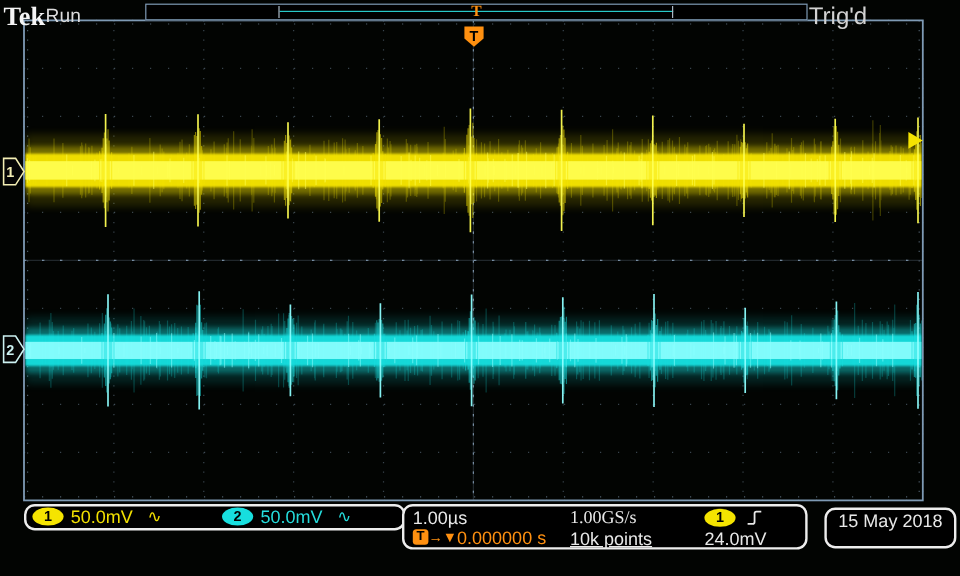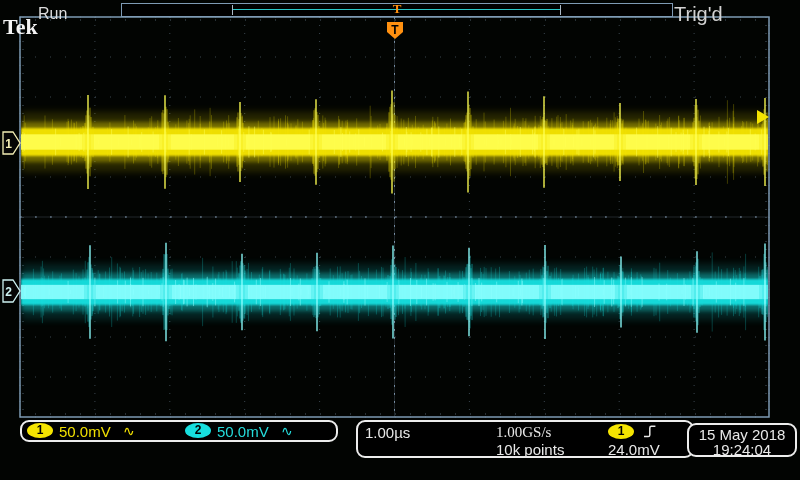--- a/index.html
+++ b/index.html
@@ -6,7 +6,7 @@
   #screen{position:relative;width:800px;height:480px;background:#020402;overflow:hidden;
           font-family:"Liberation Sans",sans-serif;}
   .abs{position:absolute;}
-  #tek-logo{left:3px;top:14px;font-family:"Liberation Serif",serif;font-weight:bold;
+  #tek-logo{left:3px;top:1px;font-family:"Liberation Serif",serif;font-weight:bold;
             font-size:22px;color:#f4f4f4;letter-spacing:0px;}
   #acq-status{left:38px;top:5px;font-size:16px;color:#dcdcdc;text-align:right;}
   #trig-status{left:674px;top:3px;font-size:20px;color:#d2d2d2;}

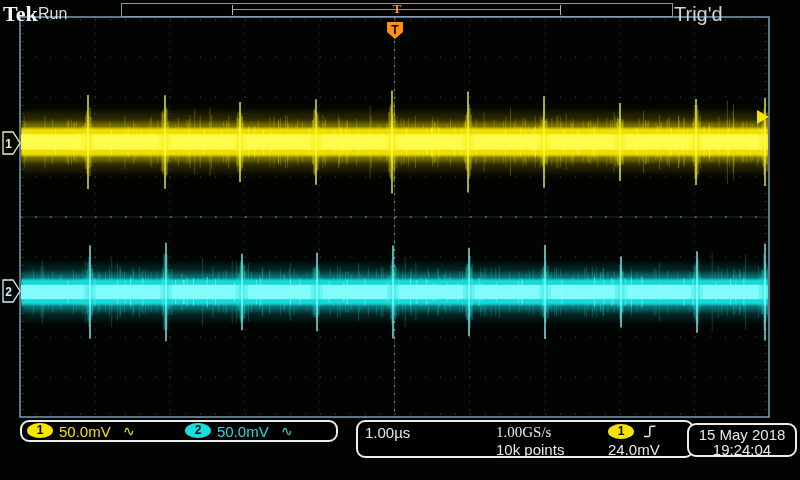--- a/index.html
+++ b/index.html
@@ -17,7 +17,7 @@
      font-family:"Liberation Serif",serif;font-weight:bold;font-size:13px;color:#ff9010;}
   .readout-box{background:#000;border:2px solid #ededed;border-radius:9px;box-sizing:border-box;}
   #ch-box{left:20px;top:420px;width:318px;height:22px;}
-  #horiz-box{left:356px;top:420px;width:338px;height:38px;}
+  #horiz-box{left:335px;top:420px;width:338px;height:38px;}
   #date-box{left:687px;top:423px;width:110px;height:34px;text-align:center;}
   .badge{position:absolute;width:26px;height:15px;border-radius:50%;color:#000;
          font-size:12px;font-weight:bold;text-align:center;line-height:15px;}

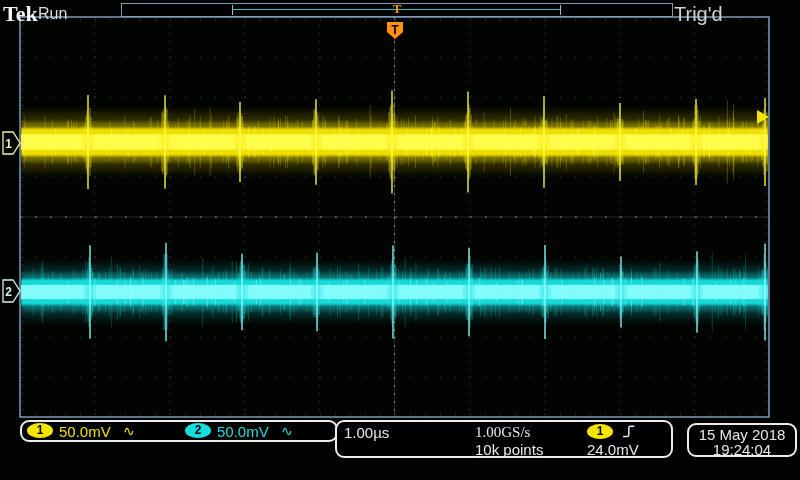--- a/index.html
+++ b/index.html
@@ -206,6 +206,7 @@
     <svg class="abs" style="left:284px;top:1px;" width="16" height="16">
       <path d="M2,13.5 h4.2 q1.6,0 1.6,-1.6 v-7 q0,-1.6 1.6,-1.6 h4" stroke="#e8e8e8" stroke-width="1.5" fill="none"></path>
     </svg>
+    <div class="rd orange" style="left:7px;top:19px;"><span class="trigT">T</span><span class="tr-icon">→</span><span class="tr-icon">▼</span><span>0.000000 s</span></div>
     <div class="rd white" style="left:138px;top:20px;text-decoration:underline;">10k points</div>
     <div class="rd white" style="left:250px;top:20px;">24.0mV</div>
   </div>

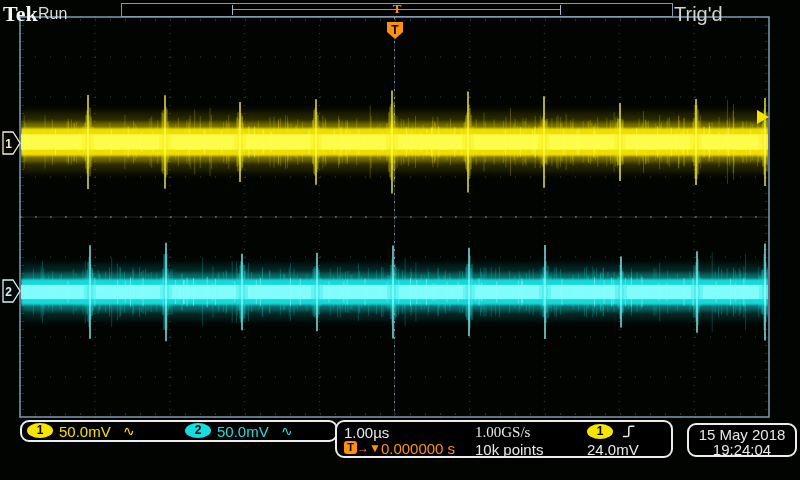--- a/index.html
+++ b/index.html
@@ -213,7 +213,6 @@
 
   <div id="date-box" class="readout-box abs">
     <div class="rd white" style="left:0;right:0;top:2px;">15 May 2018</div>
-    <div class="rd white" style="left:0;right:0;top:17px;">19:24:04</div>
   </div>
 </div>
 

